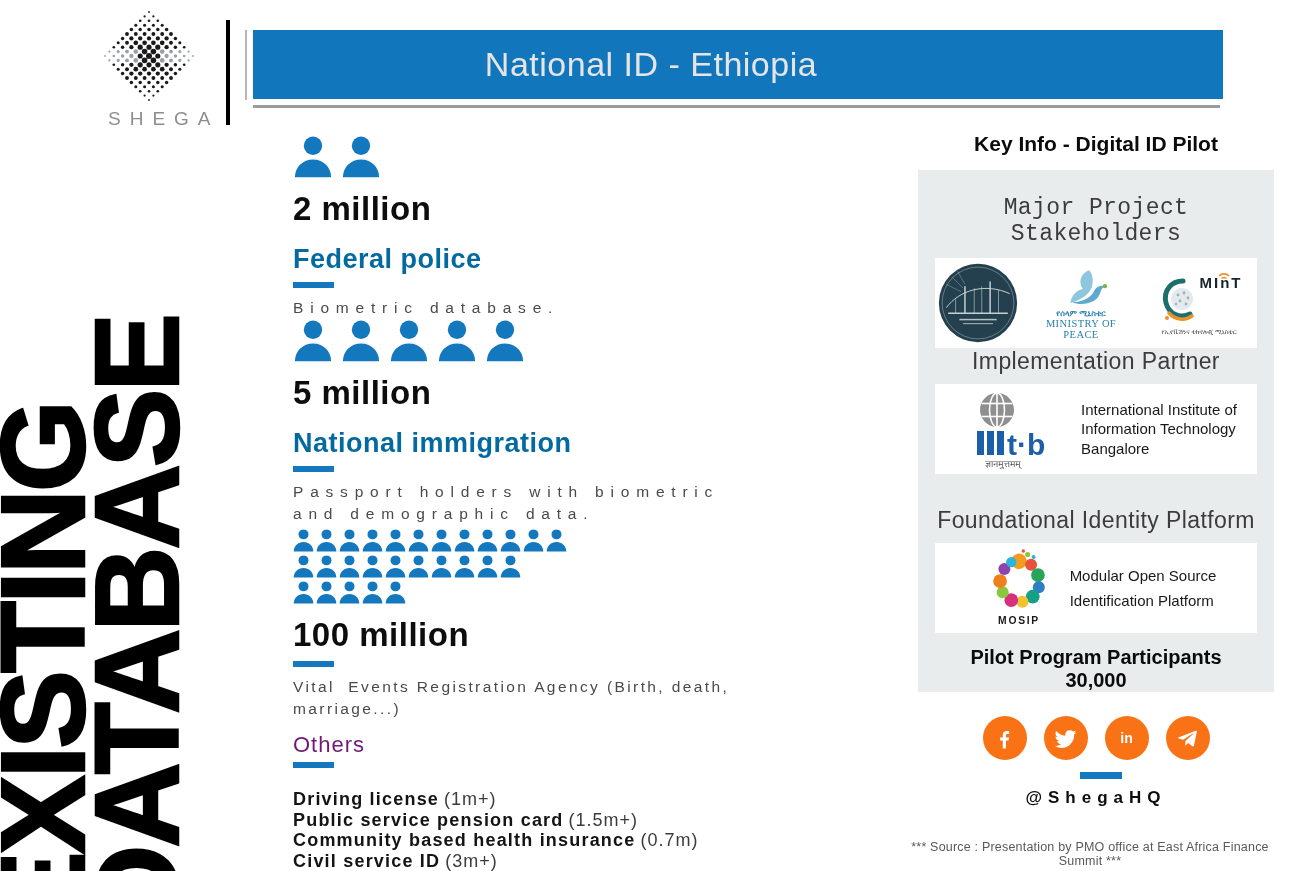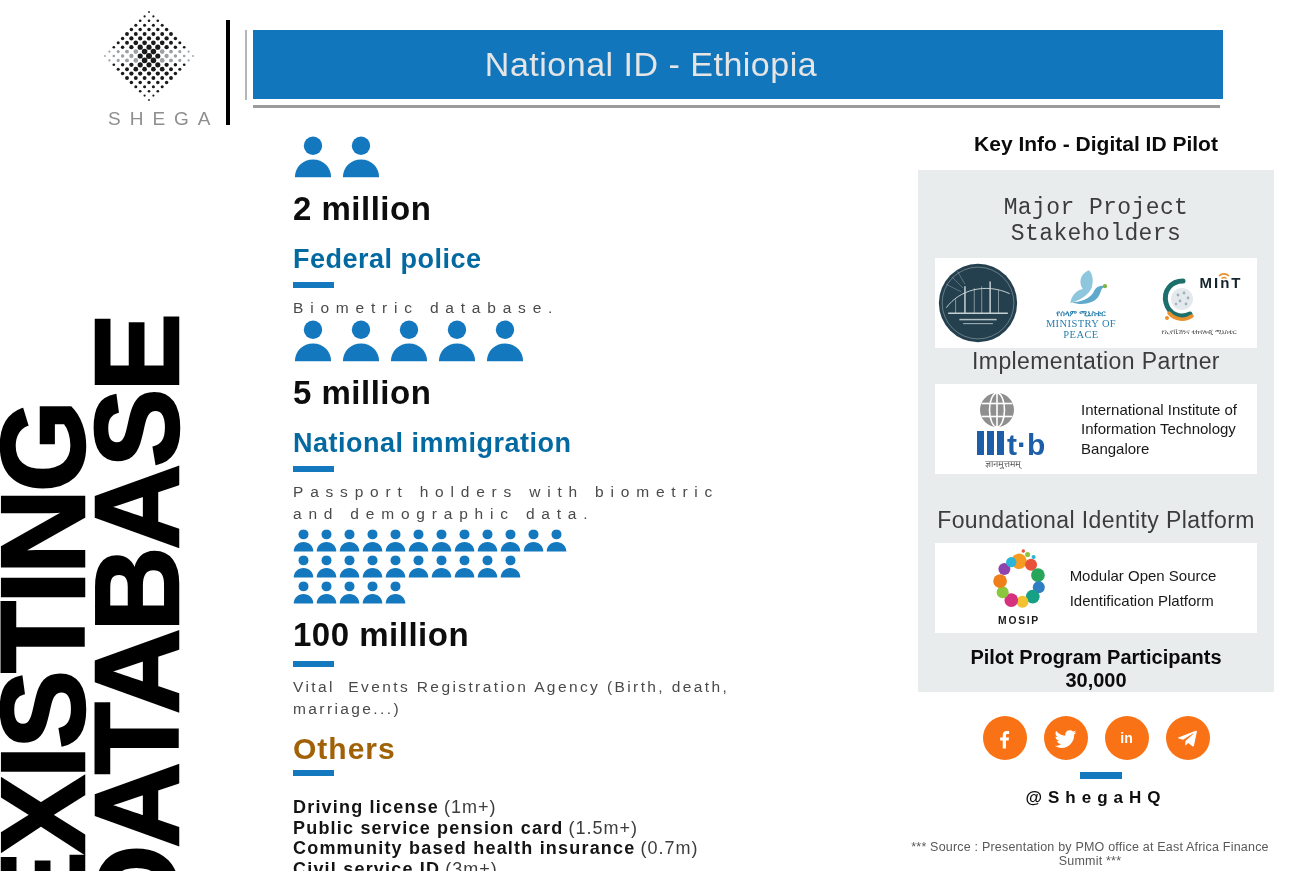--- a/index.html
+++ b/index.html
@@ -37,7 +37,7 @@
   .desc-tight{letter-spacing:2.4px;max-width:460px;}
 
   .others{left:293px;top:732px;width:480px;}
-  .others-title{font-size:30px;font-weight:700;color:#a16207;letter-spacing:1px;}
+  .others-title{font-size:22px;font-weight:400;color:#701a75;letter-spacing:1px;}
   .others-list{margin-top:21px;}
   .other-item{font-size:18px;line-height:20.5px;color:#141414;}
   .other-item b{font-weight:700;letter-spacing:1.2px;}

